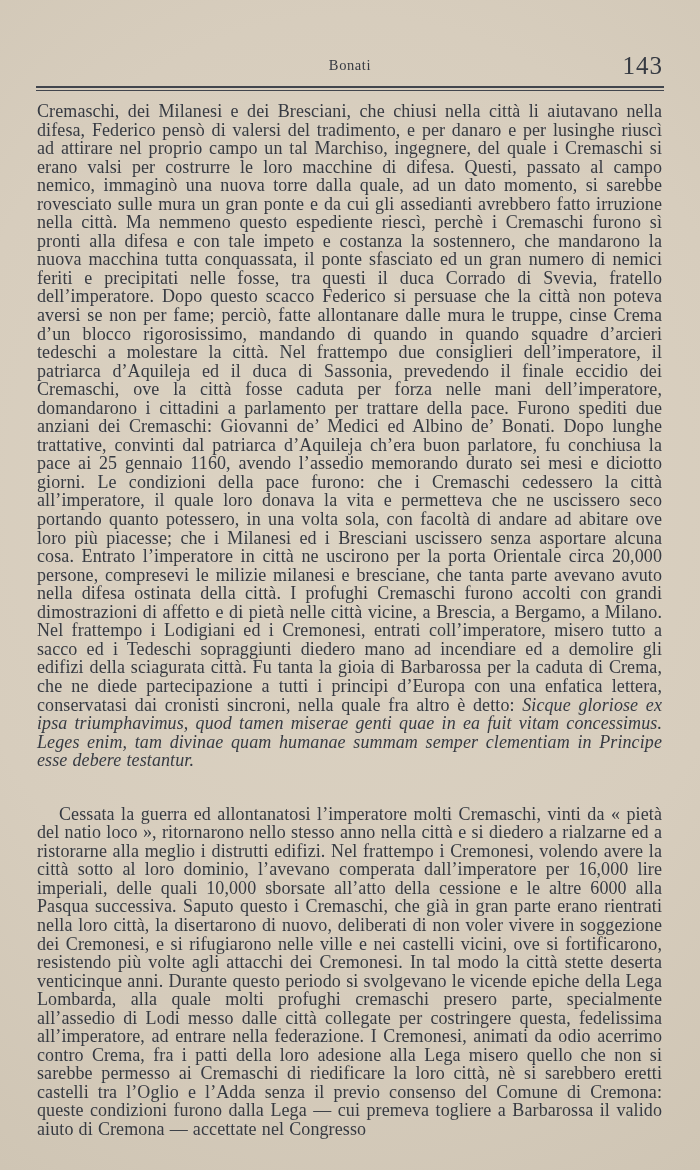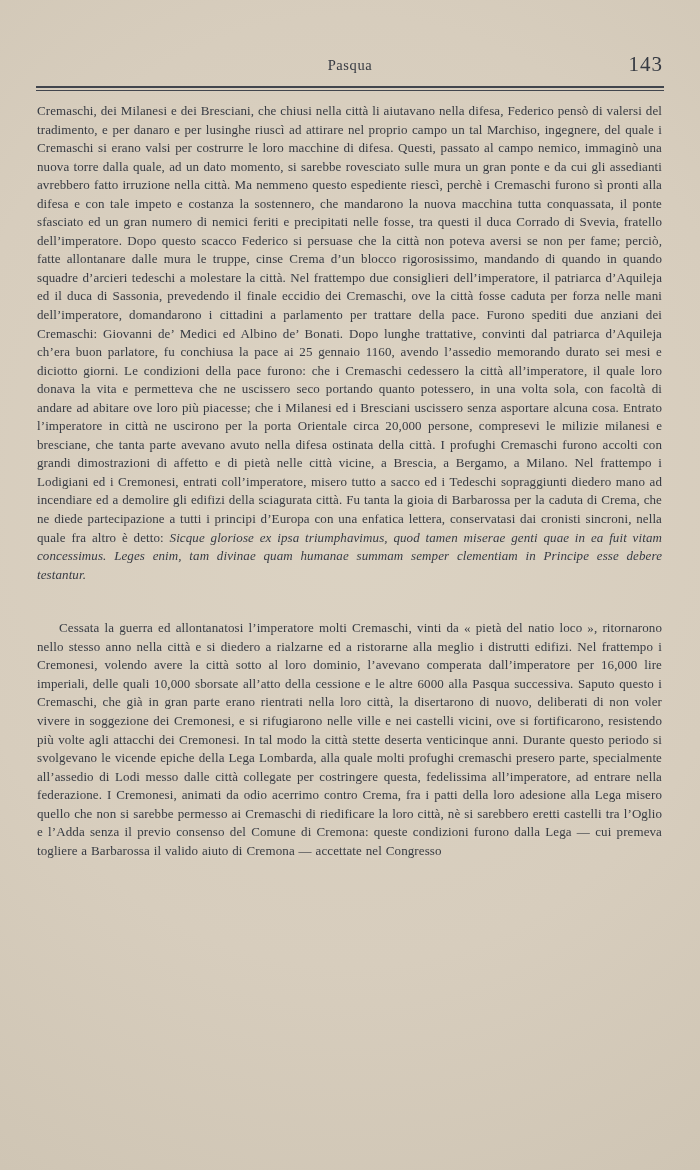--- a/index.html
+++ b/index.html
@@ -87,7 +87,7 @@
 <div class="page">
 
   <div class="header">
-    <div class="running-title">Pasqua</div>
+    <div class="running-title">Bonati</div>
     <div class="page-number">143</div>
   </div>
 

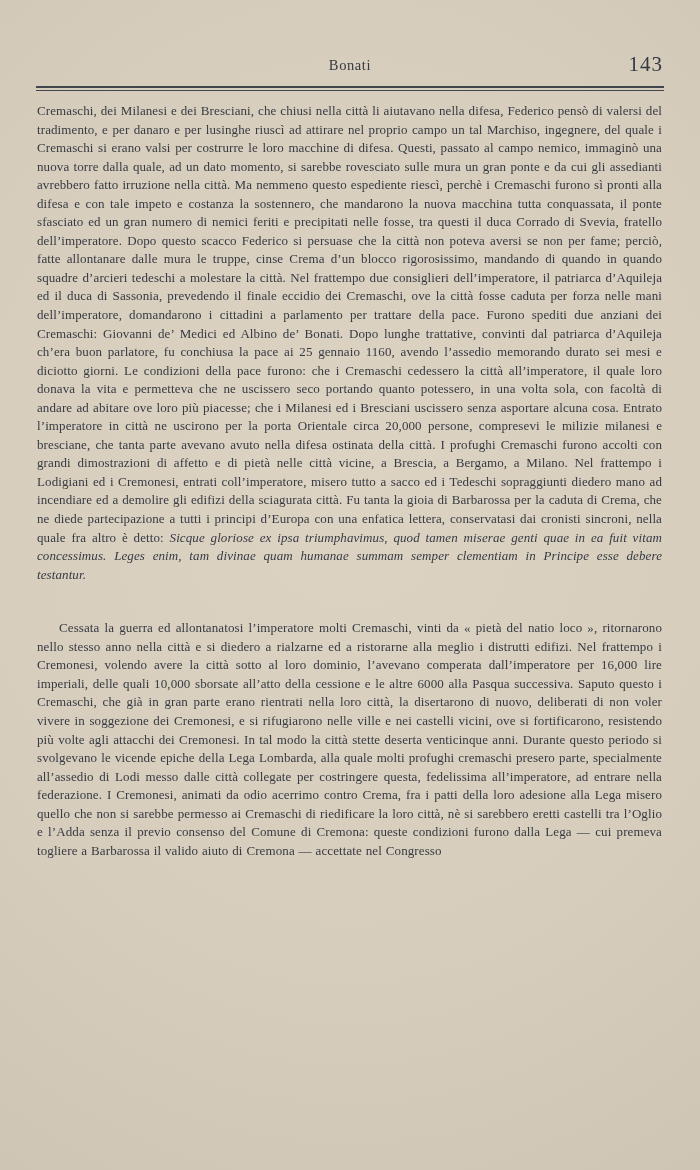--- a/index.html
+++ b/index.html
@@ -41,7 +41,7 @@
     position: absolute;
     right: 0;
     top: -2px;
-    font-size: 21px;
+    font-size: 25px;
     letter-spacing: 1px;
   }
   .rule {

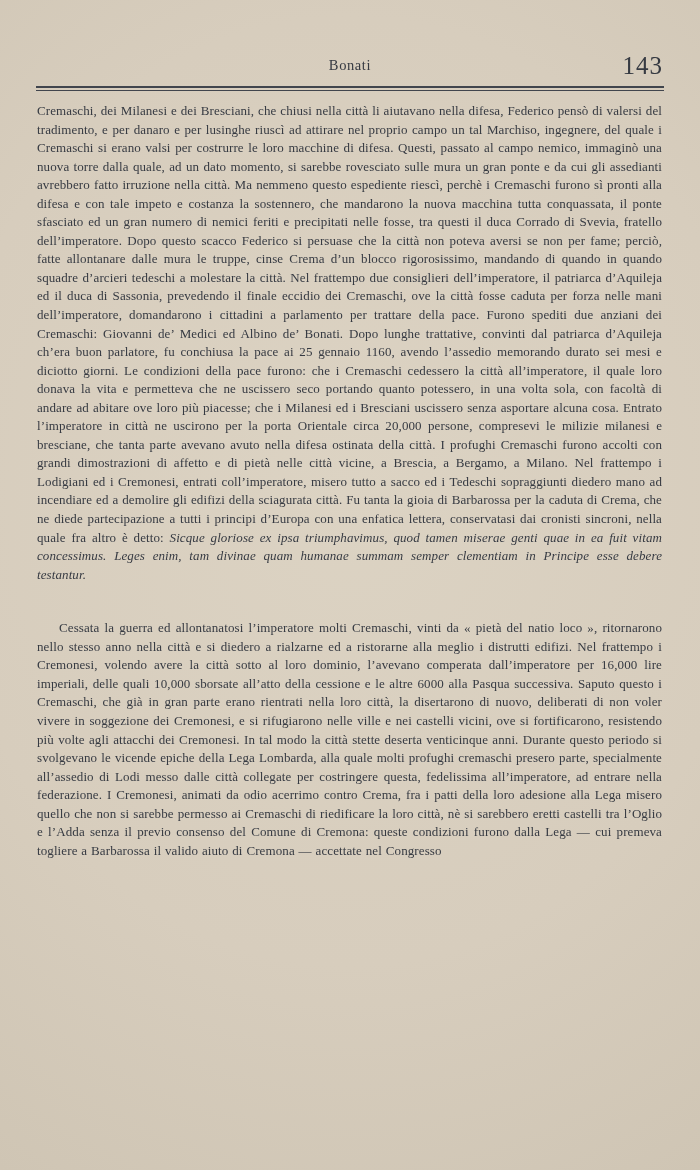--- a/index.html
+++ b/index.html
@@ -63,7 +63,7 @@
     left: 37px;
     right: 38px;
     text-align: justify;
-    font-size: 13px;
+    font-size: 18px;
     line-height: 18.55px;
     letter-spacing: 0.1px;
     word-spacing: 0.5px;

